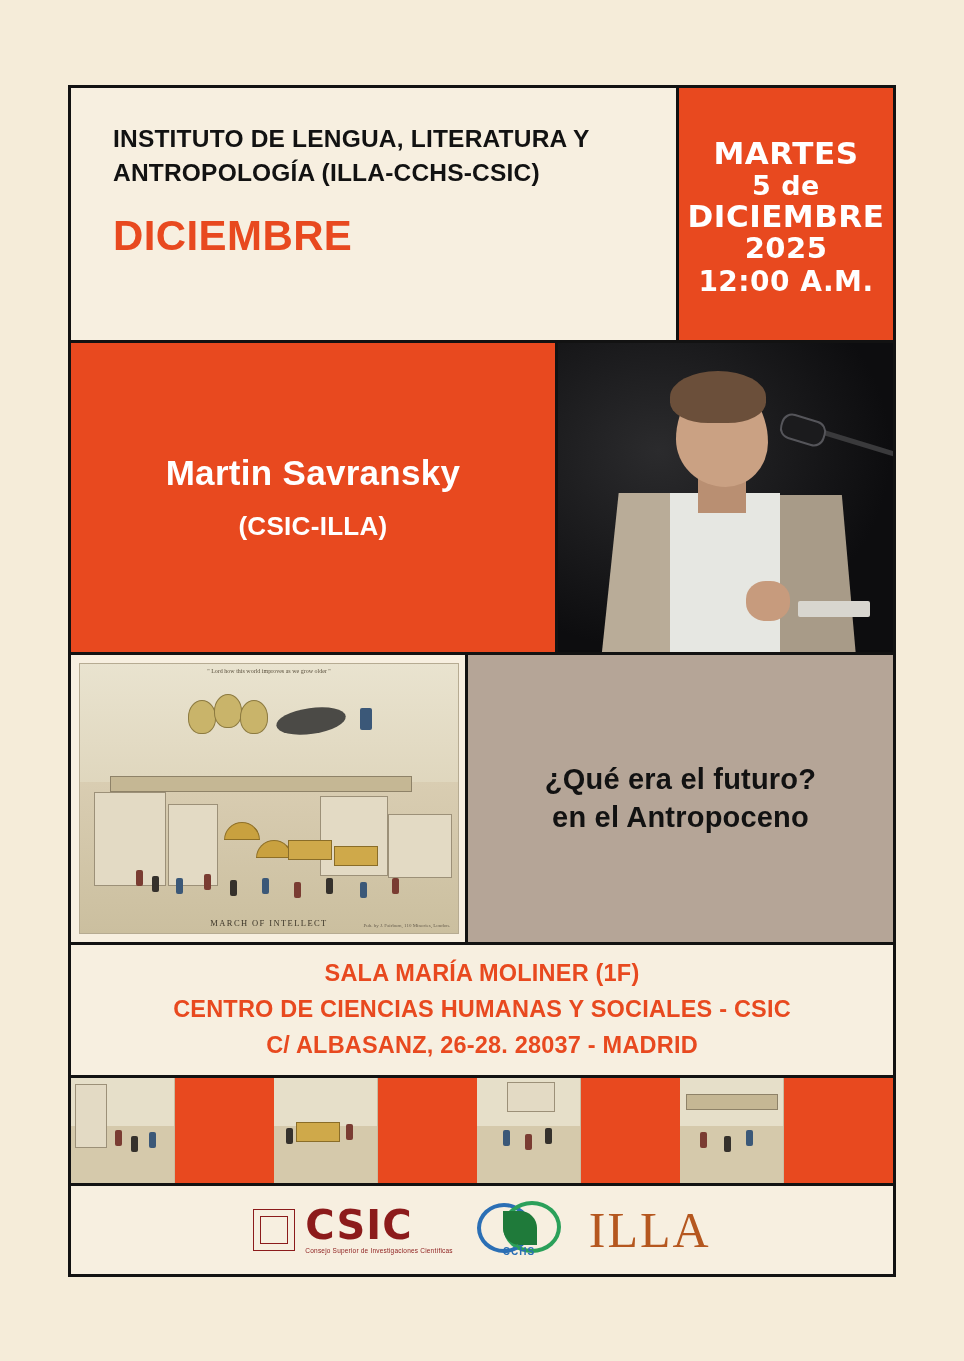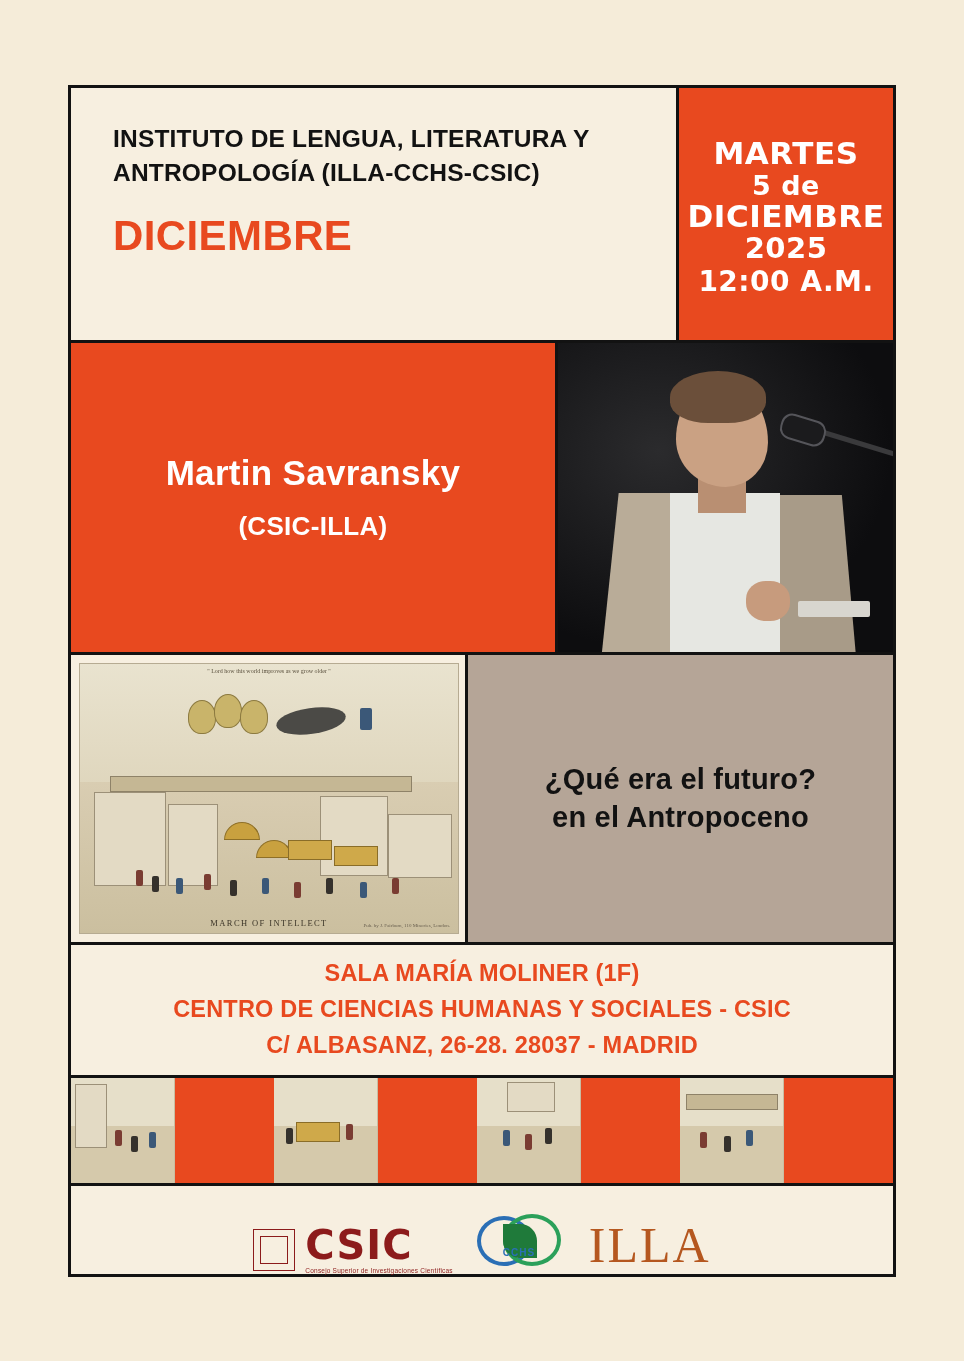--- a/index.html
+++ b/index.html
@@ -362,7 +362,7 @@
     height: 88px;
     background: #f7efe0;
     display: flex;
-    align-items: flex-end;
+    align-items: center;
     justify-content: center;
     gap: 22px;
   }

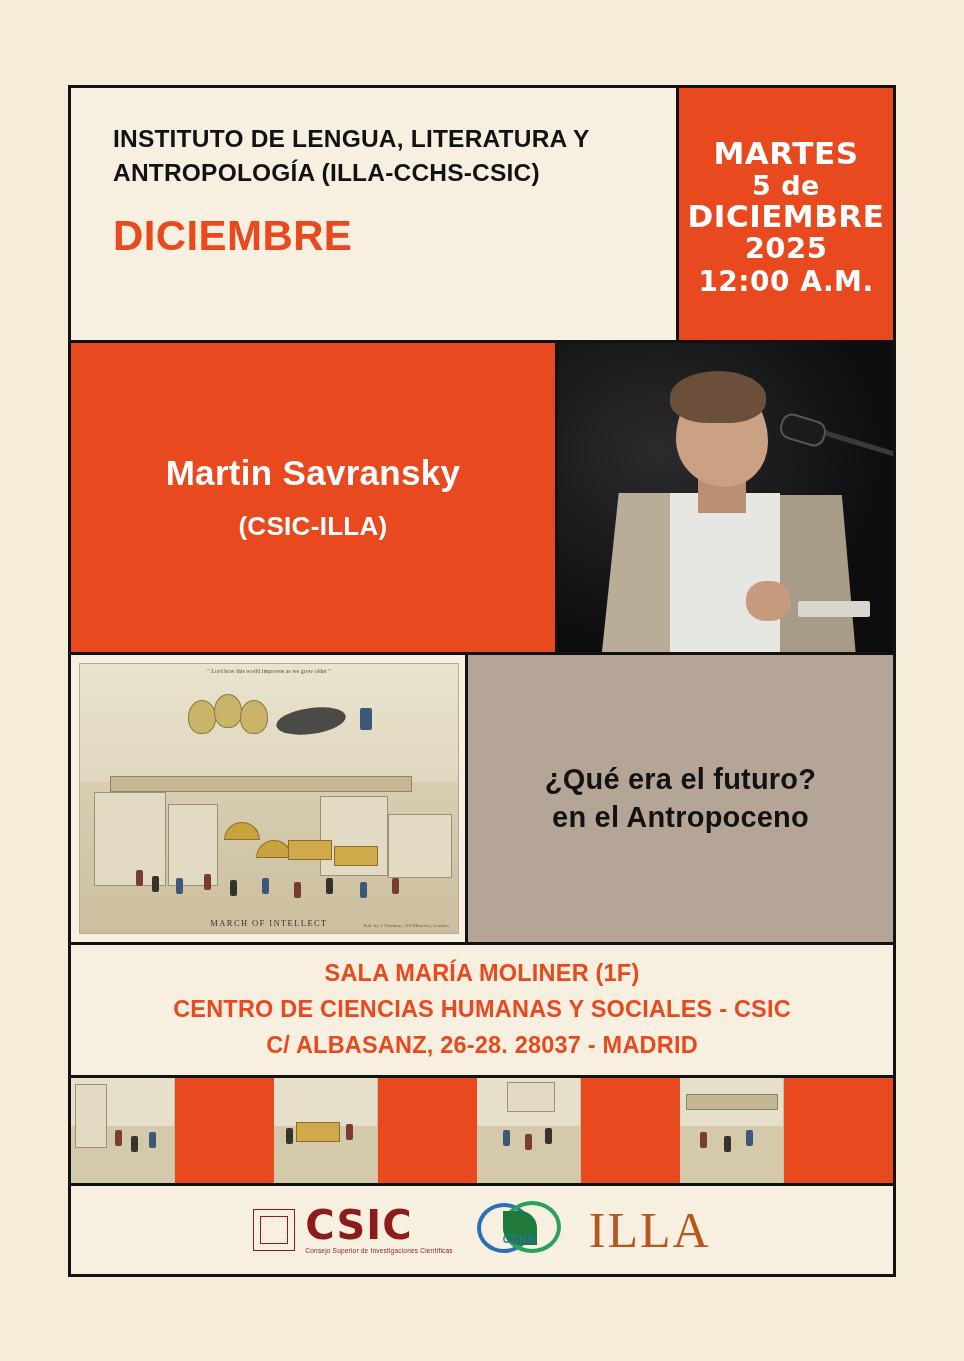--- a/index.html
+++ b/index.html
@@ -397,7 +397,7 @@
     background: #1f7a3a; border-radius: 0 50% 0 50%;
   }
   .cchs-word {
-    position: absolute; left: 28px; bottom: 16px; font-size: 10px; font-weight: 700; color: #2b6fb5;
+    position: absolute; left: 28px; bottom: 4px; font-size: 10px; font-weight: 700; color: #2b6fb5;
     letter-spacing: 1px;
   }
   .illa-word {

